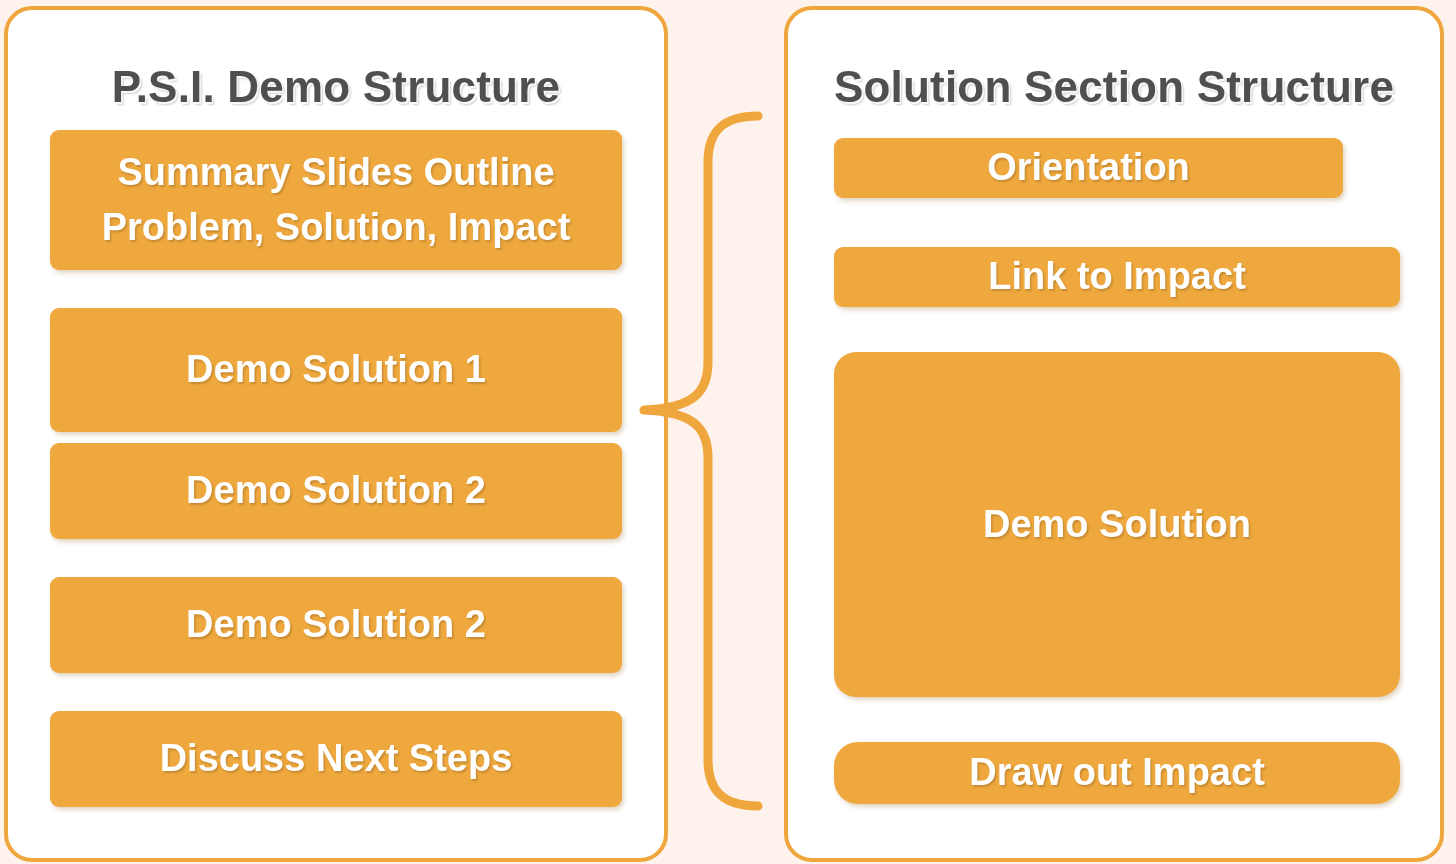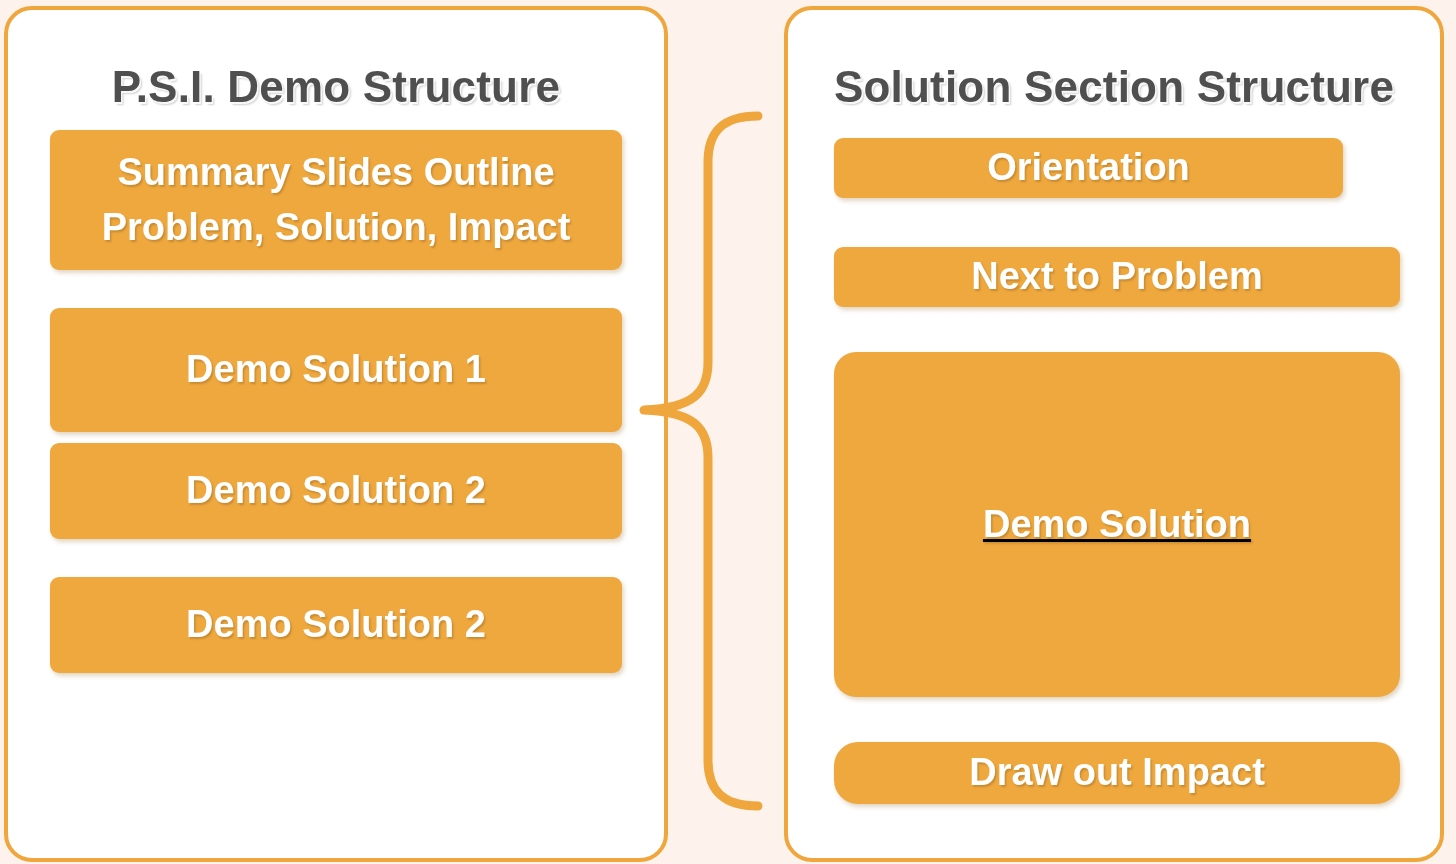--- a/index.html
+++ b/index.html
@@ -150,7 +150,7 @@
   </div>
 
   <div class="obox" id="box-link">
-    <span class="obox-label">Next to Problem</span>
+    <span class="obox-label">Link to Impact</span>
   </div>
 
   <div class="obox big" id="box-demo-sol">

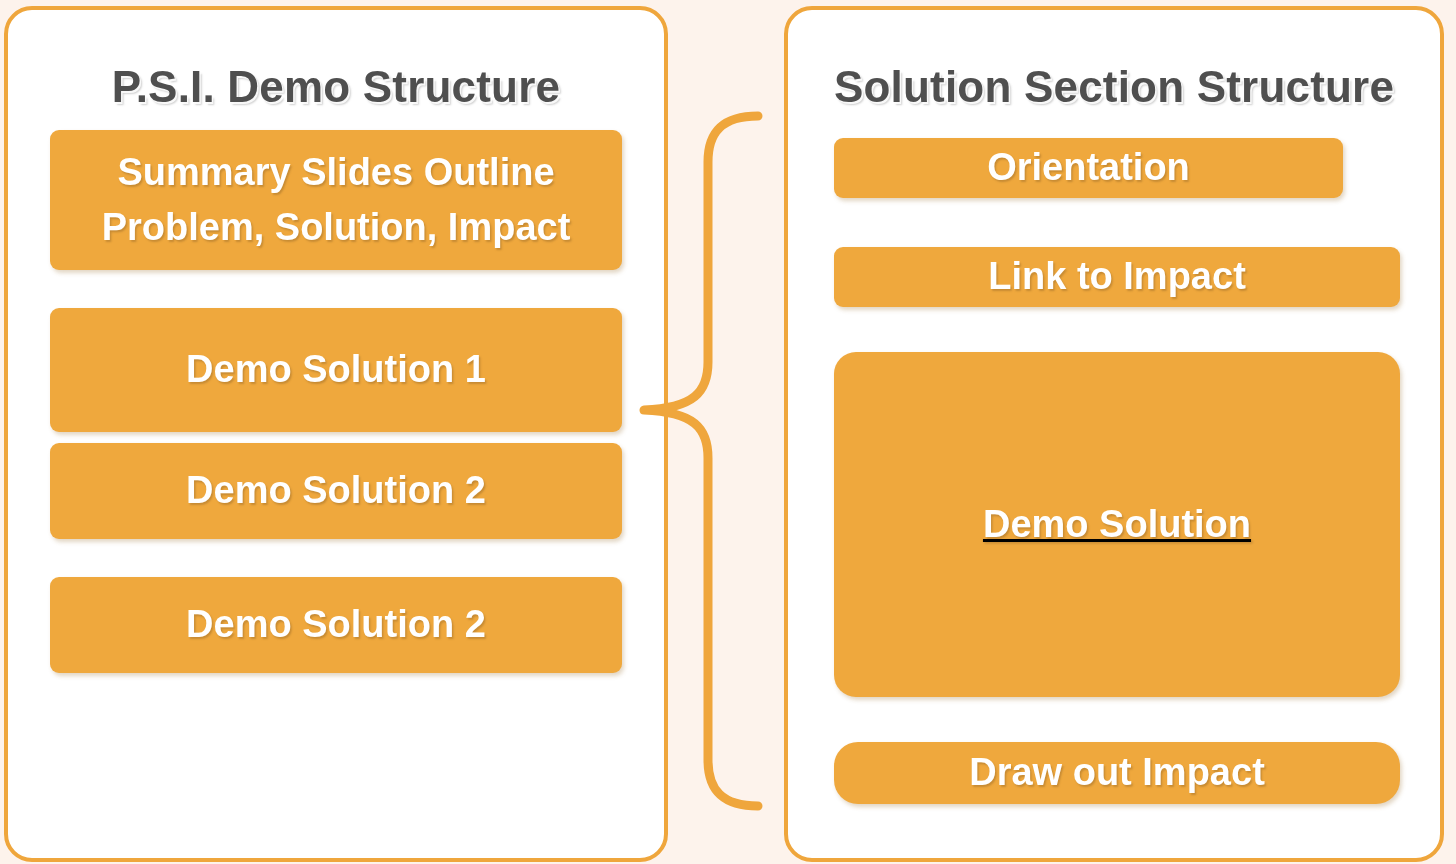--- a/index.html
+++ b/index.html
@@ -68,7 +68,7 @@
     justify-content: center;
     box-sizing: border-box;
   }
-  .obox.big { border-radius: 22px; text-decoration: underline; }
+  .obox.big { border-radius: 22px; }
 
   .obox-label {
     color: #ffffff;

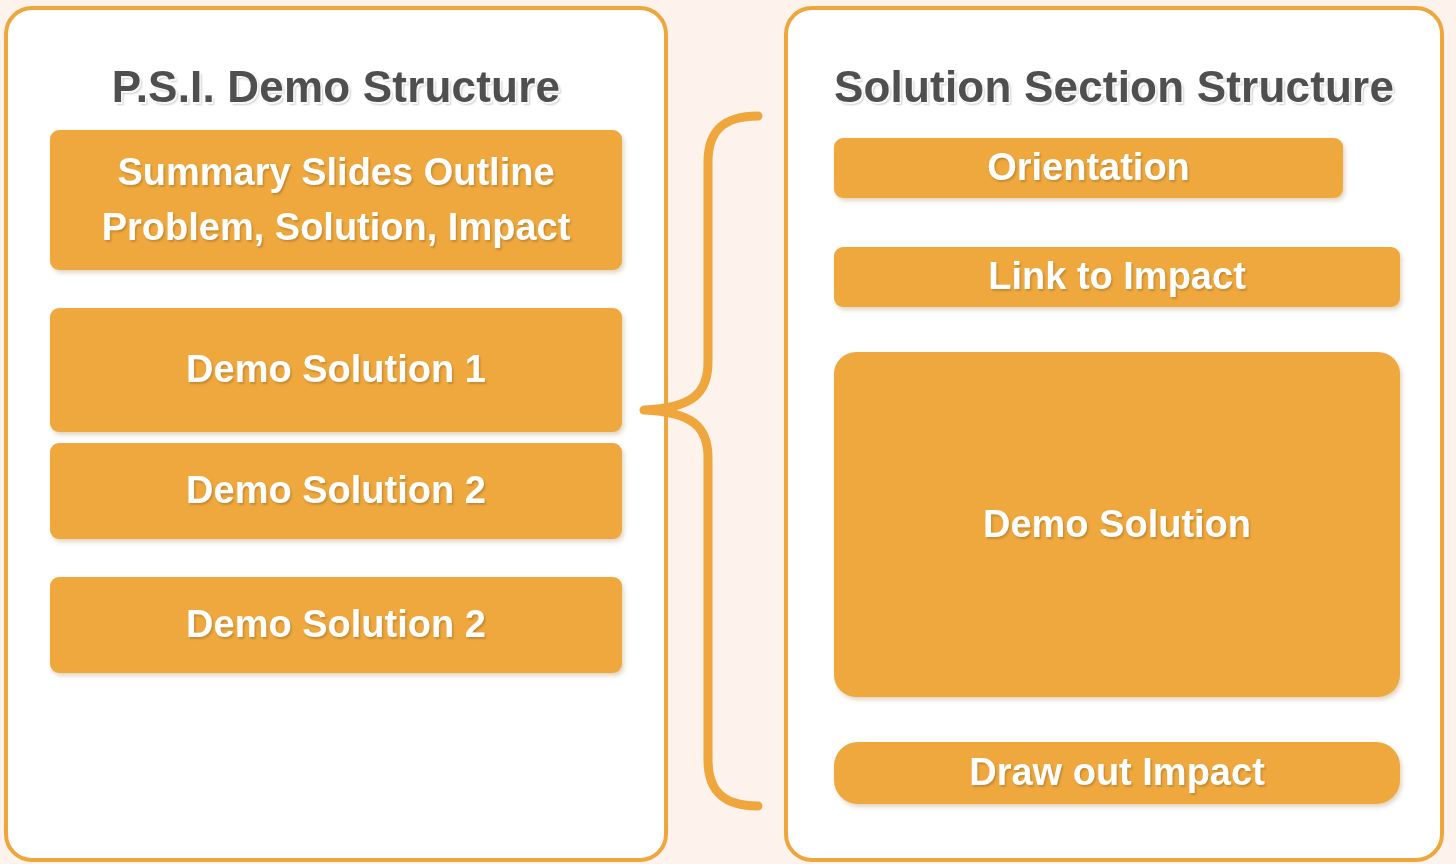--- a/index.html
+++ b/index.html
@@ -130,6 +130,9 @@
     <span class="obox-label">Demo Solution 2</span>
   </div>
 
+  <div class="obox" id="box-next-steps">
+    <span class="obox-label">Discuss Next Steps</span>
+  </div>
 
   <svg id="brace" viewBox="0 0 150 710">
     <path d="M 128 6

